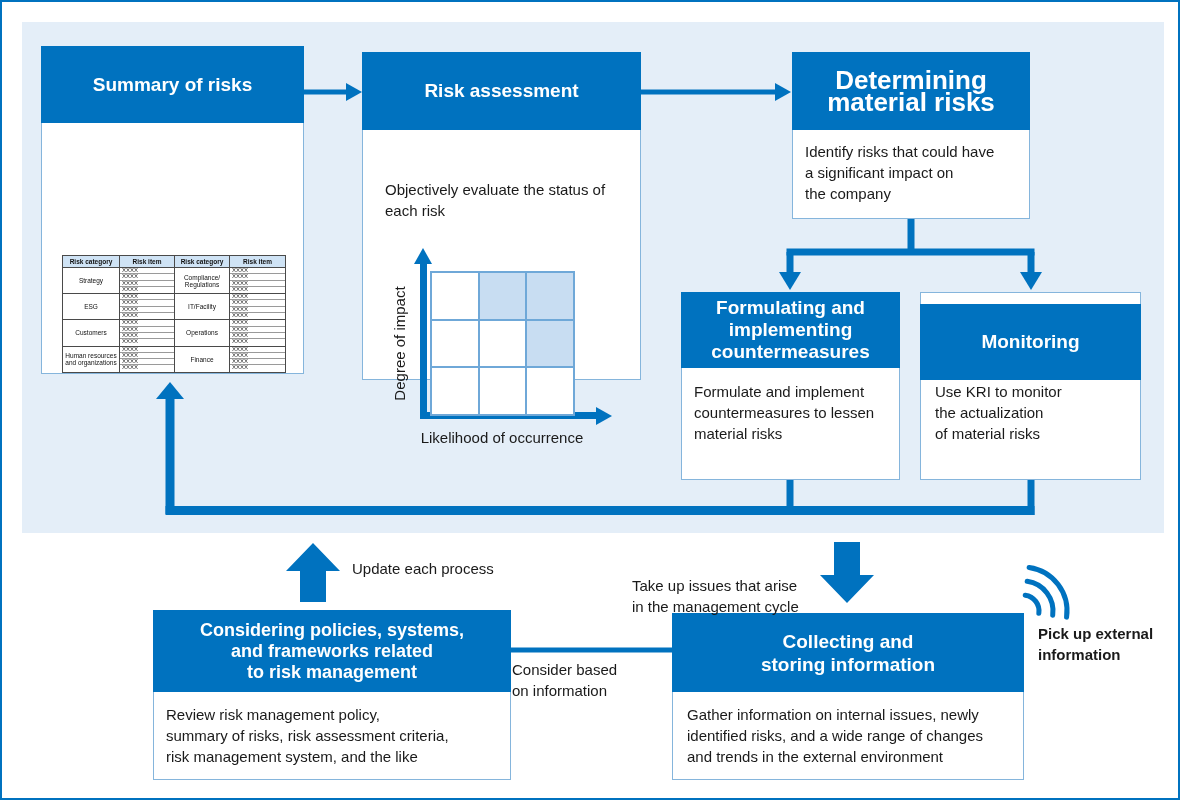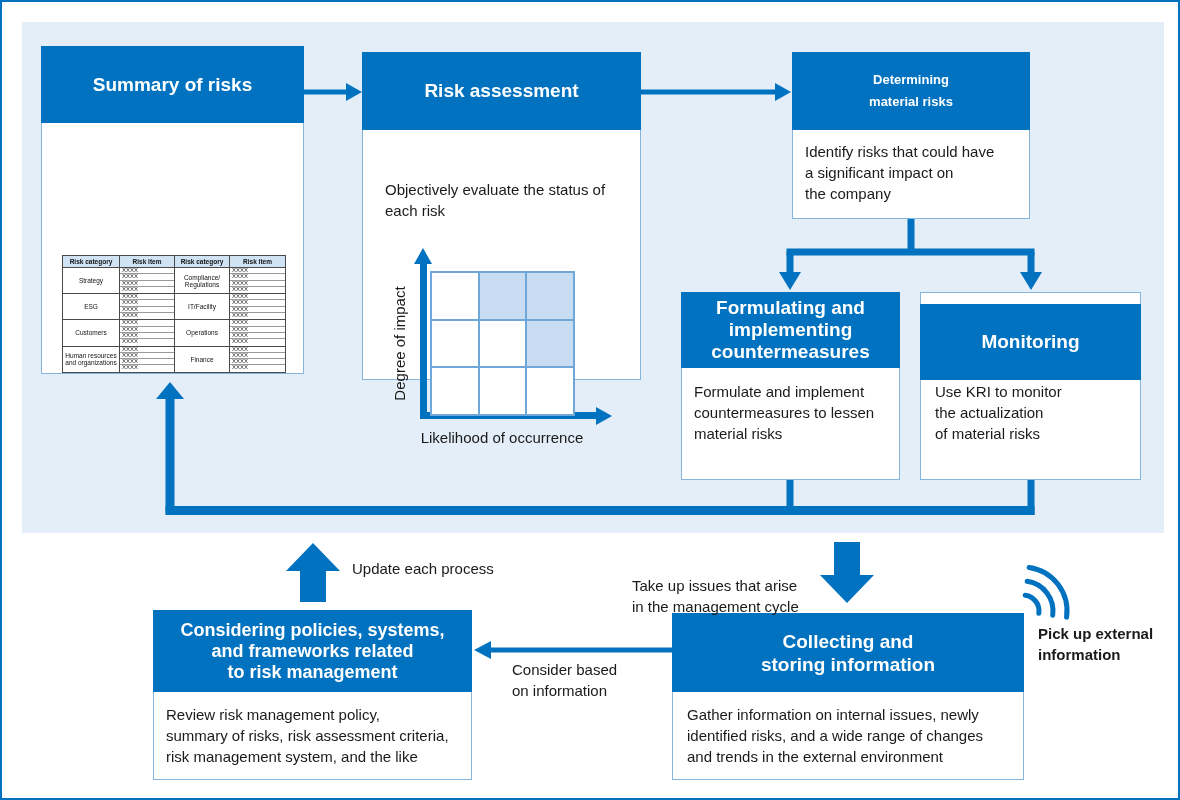--- a/index.html
+++ b/index.html
@@ -72,7 +72,7 @@
 
   
   #determining-box { left:790px; top:50px; width:238px; height:167px; }
-  #determining-box .pbox-header { height:78px; font-size:13px; line-height:22px; }
+  #determining-box .pbox-header { height:78px; font-size:26px; line-height:22px; }
   #determining-box .pbox-body { top:78px; padding:10px 12px 0 12px; }
 
   

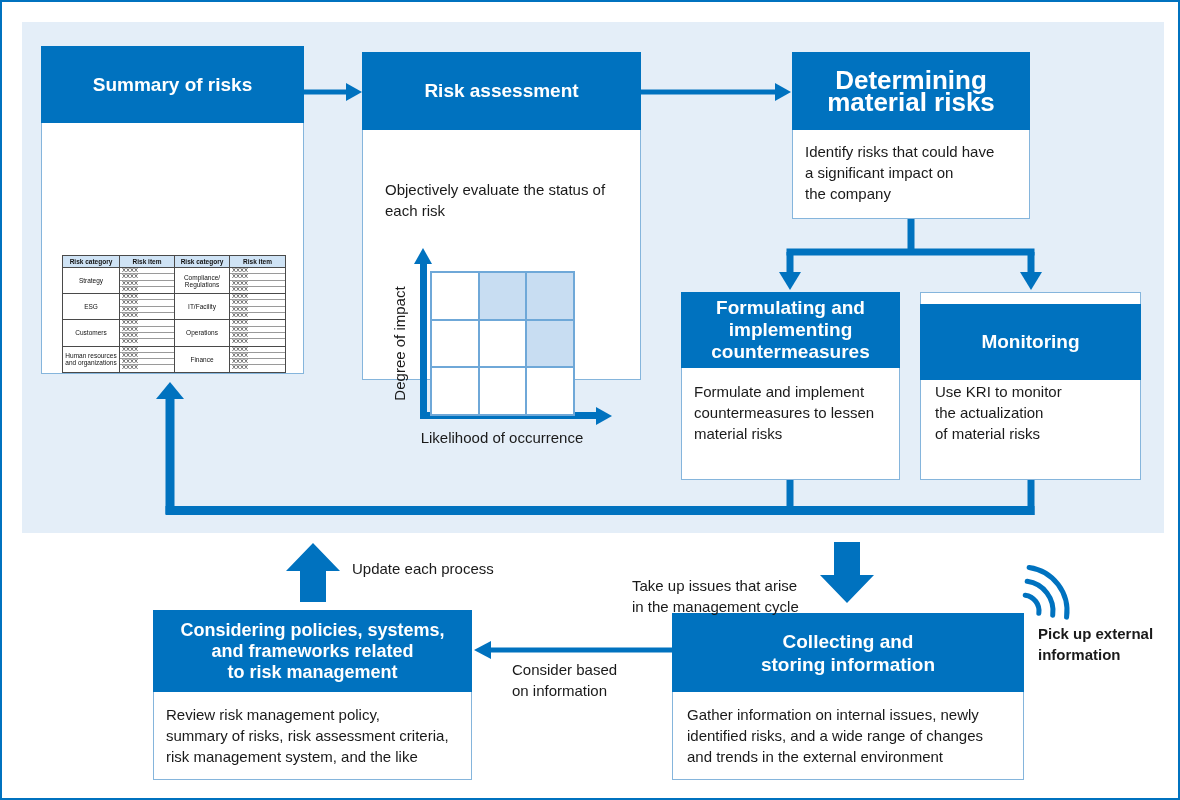--- a/index.html
+++ b/index.html
@@ -91,7 +91,7 @@
   #collecting-box .pbox-body { top:79px; padding:11px 14px 0 14px; }
 
   
-  #considering-box { left:151px; top:608px; width:319px; height:170px; }
+  #considering-box { left:151px; top:608px; width:358px; height:170px; }
   #considering-box .pbox-header { height:82px; font-size:18px; line-height:21px; }
   #considering-box .pbox-body { top:82px; padding:11px 12px 0 12px; }
 

